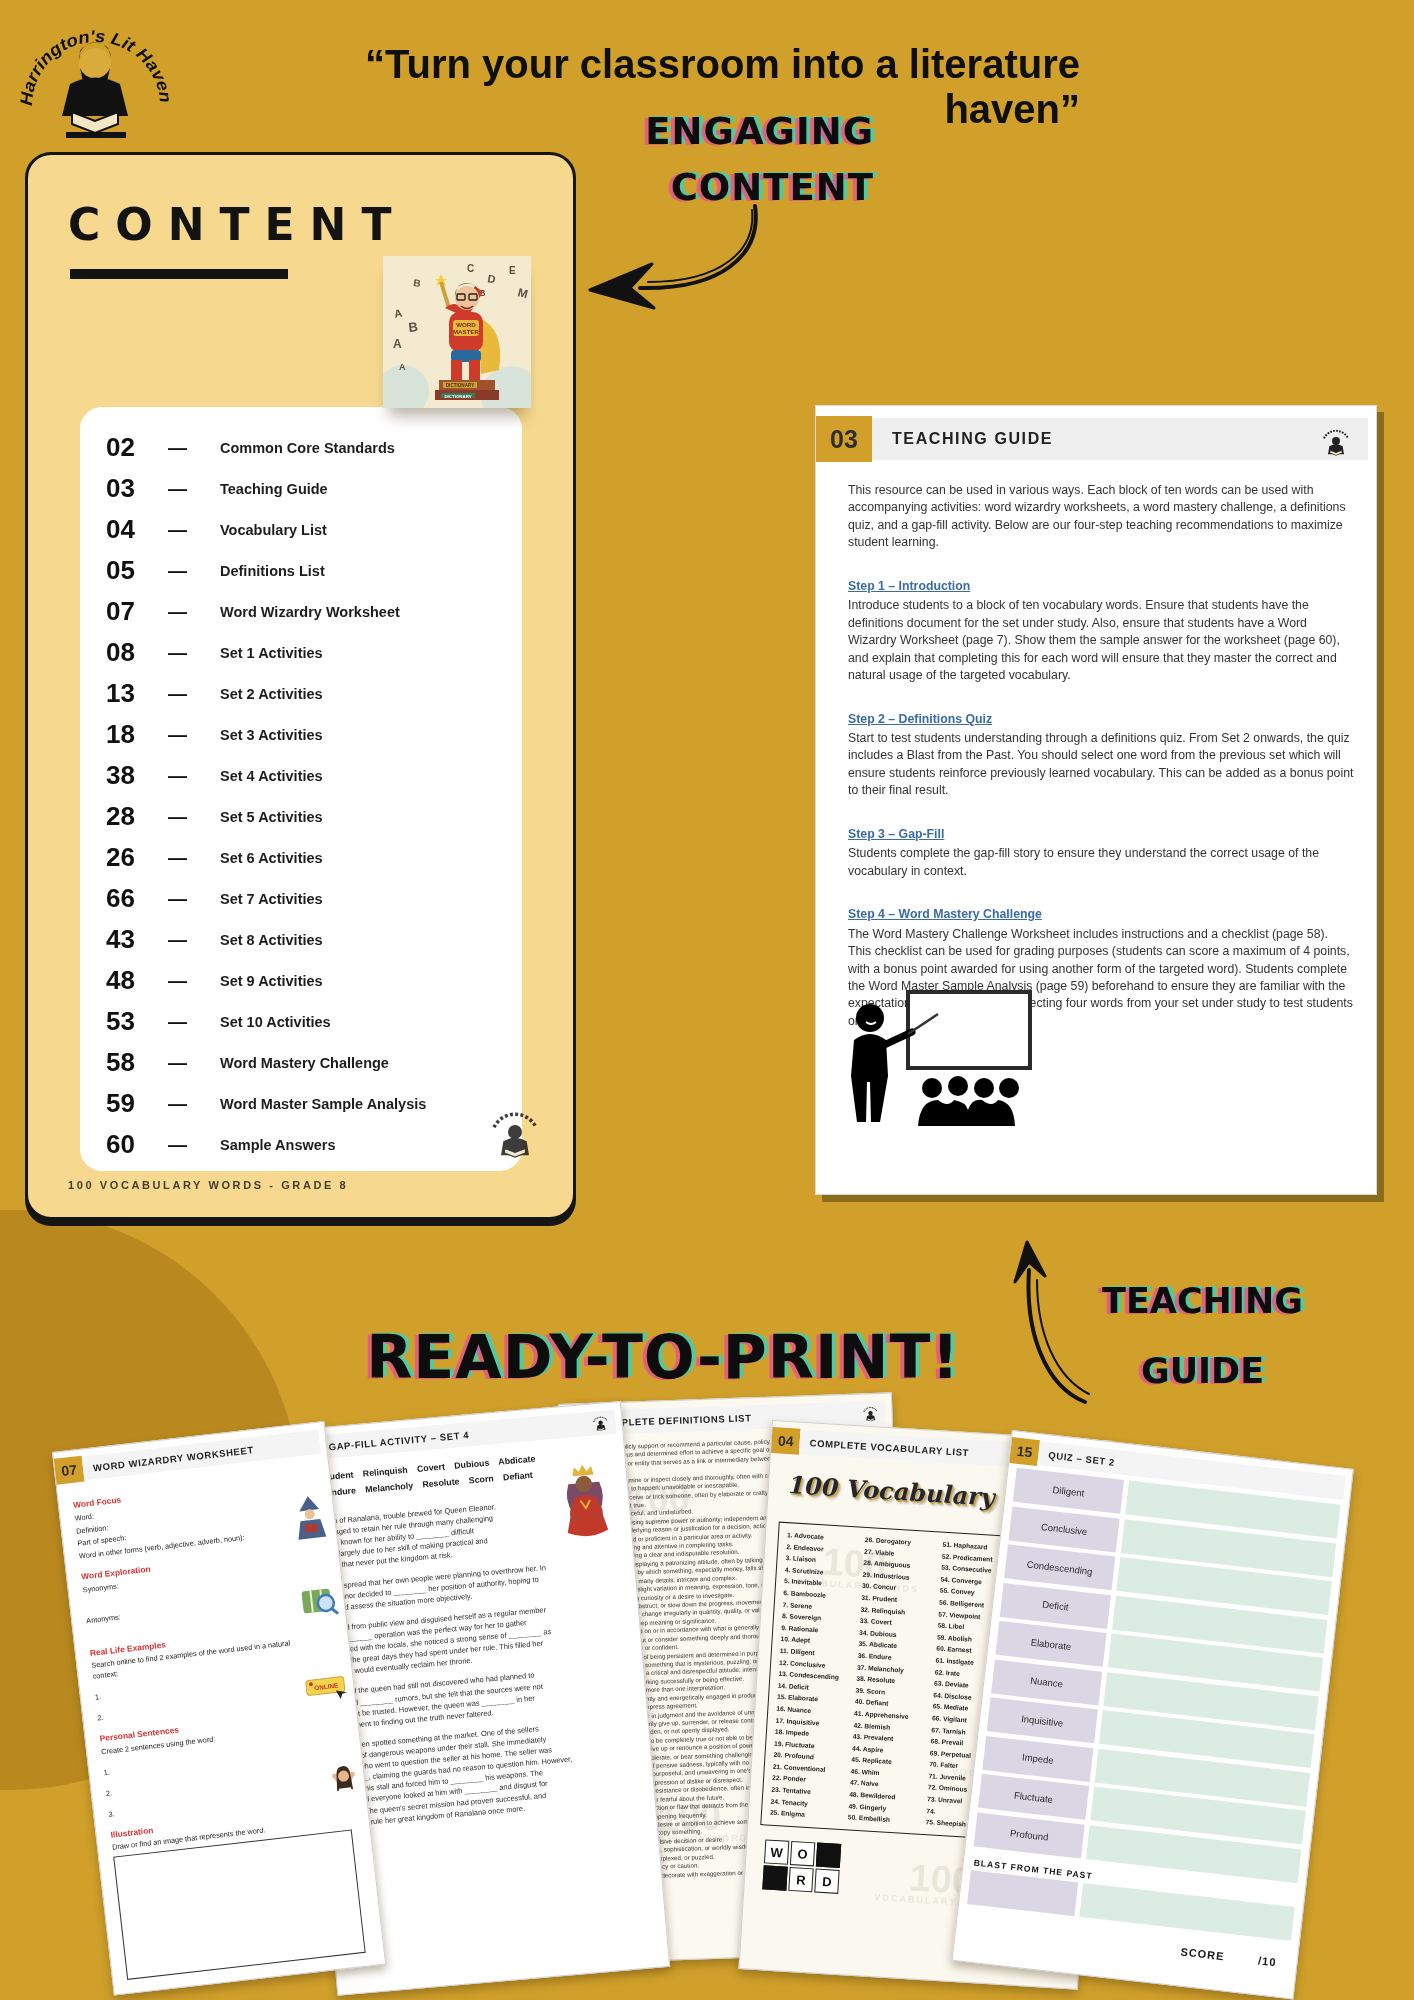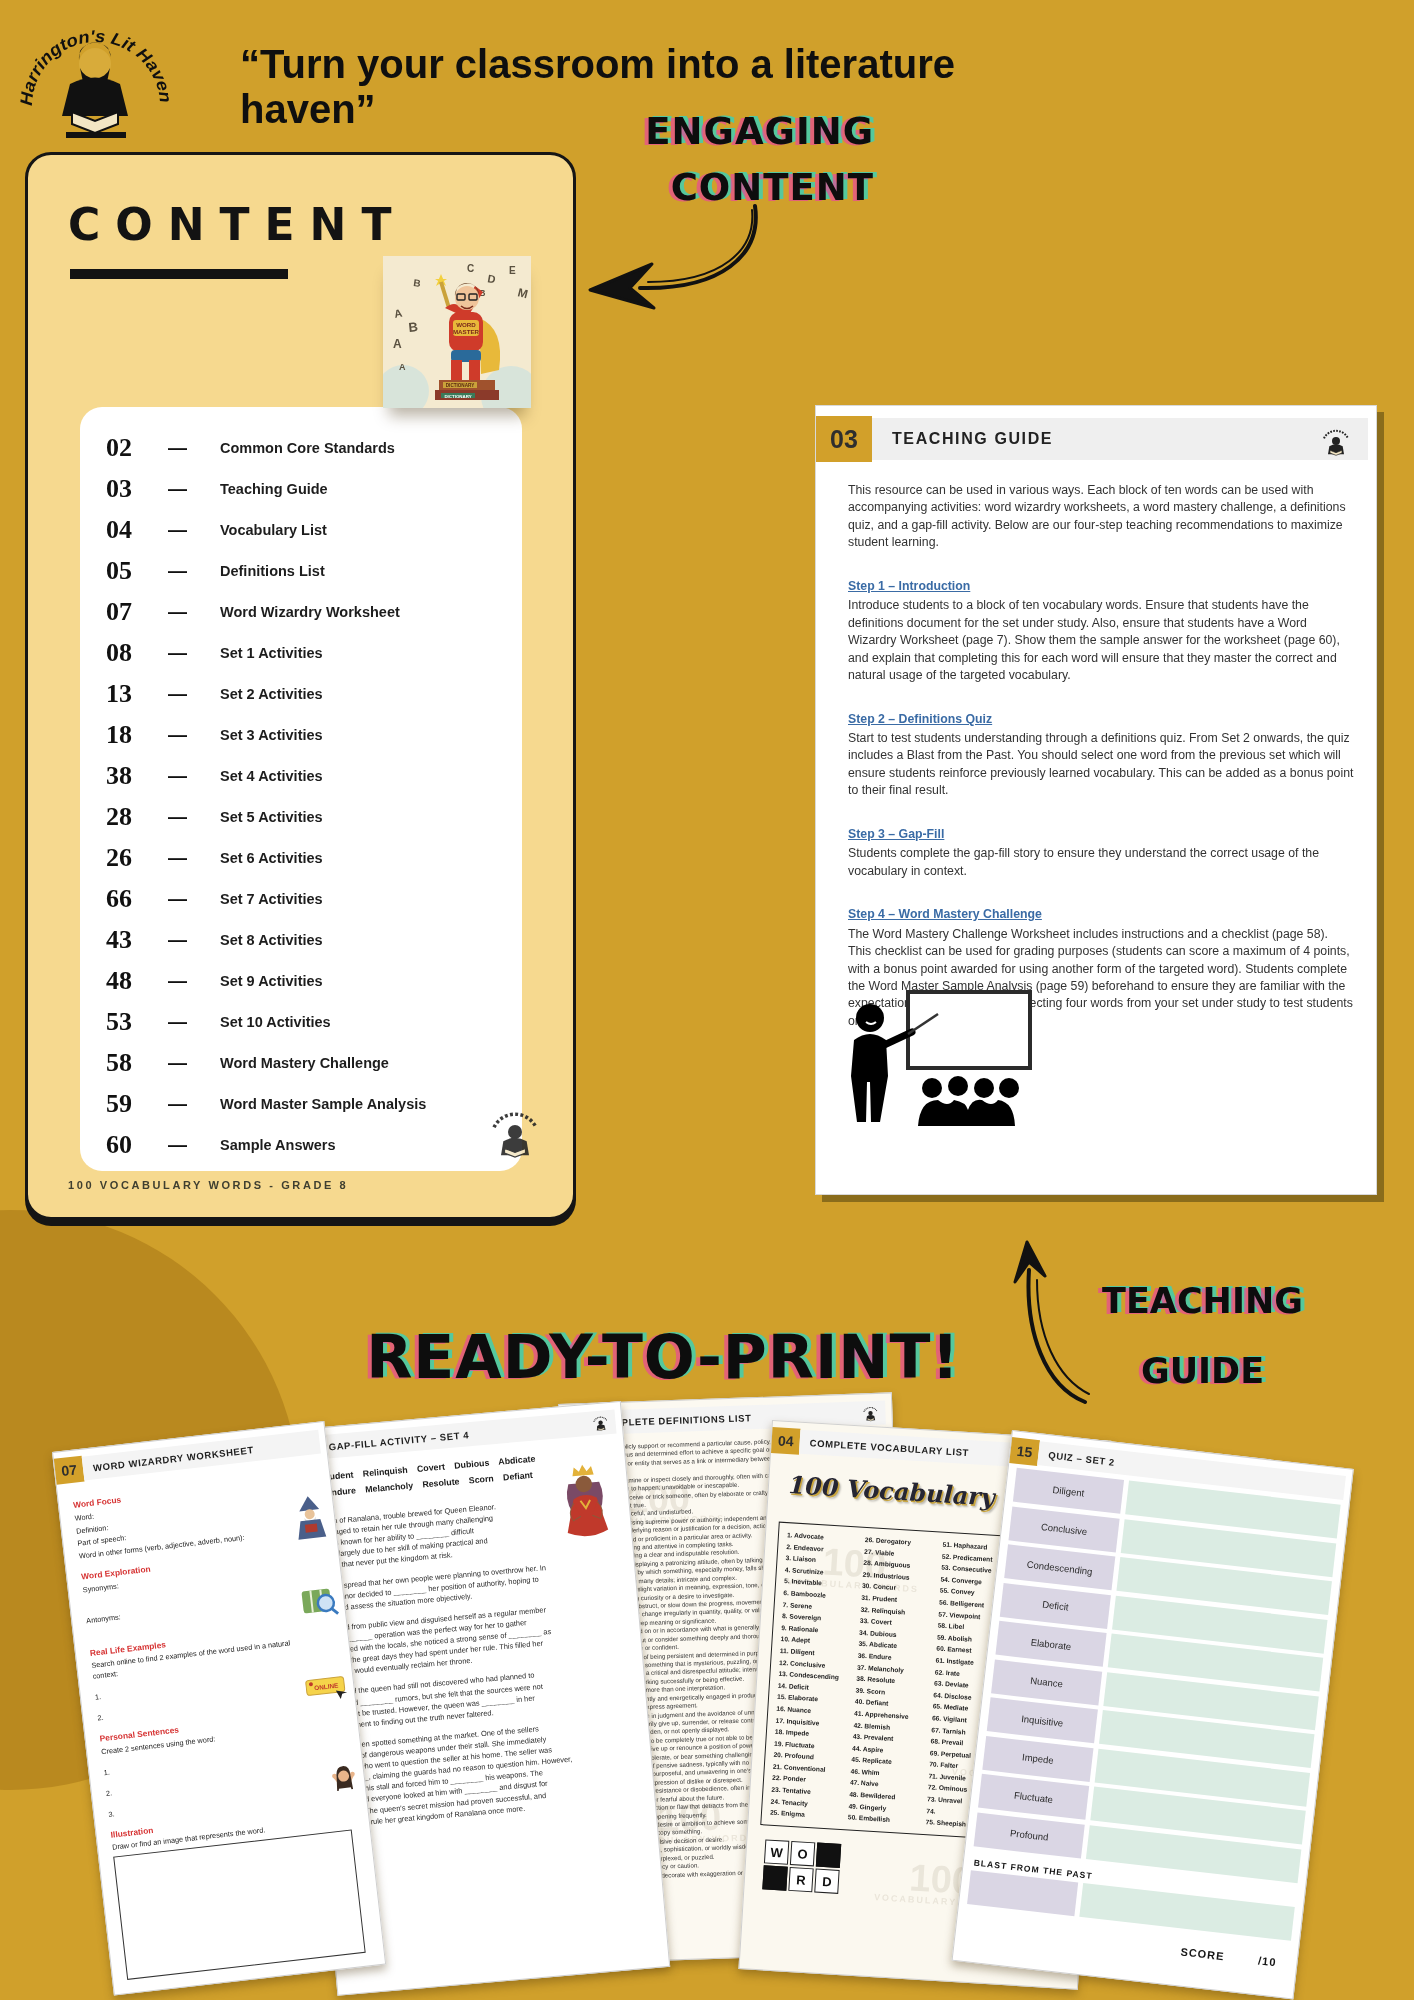--- a/index.html
+++ b/index.html
@@ -8,7 +8,7 @@
   .abs{position:absolute;}
   
   .bg-circle{left:-280px;top:1210px;width:580px;height:580px;border-radius:50%;background:#B9891F;}
-  .tagline{left:240px;top:42px;width:840px;text-align:left;font-size:40px;font-weight:700;color:#0f0f0f;}
+  .tagline{left:240px;top:42px;width:840px;text-align:right;font-size:40px;font-weight:700;color:#0f0f0f;}
   .glitch{font-family:"DejaVu Sans",sans-serif;font-weight:900;color:#0d0d0d;
           text-shadow:-4px 1px 0 rgba(233,72,152,.7),4px -1px 0 rgba(44,214,196,.75);}
   .engaging{left:642px;top:104px;width:232px;text-align:right;font-size:37px;line-height:56px;letter-spacing:1px;}

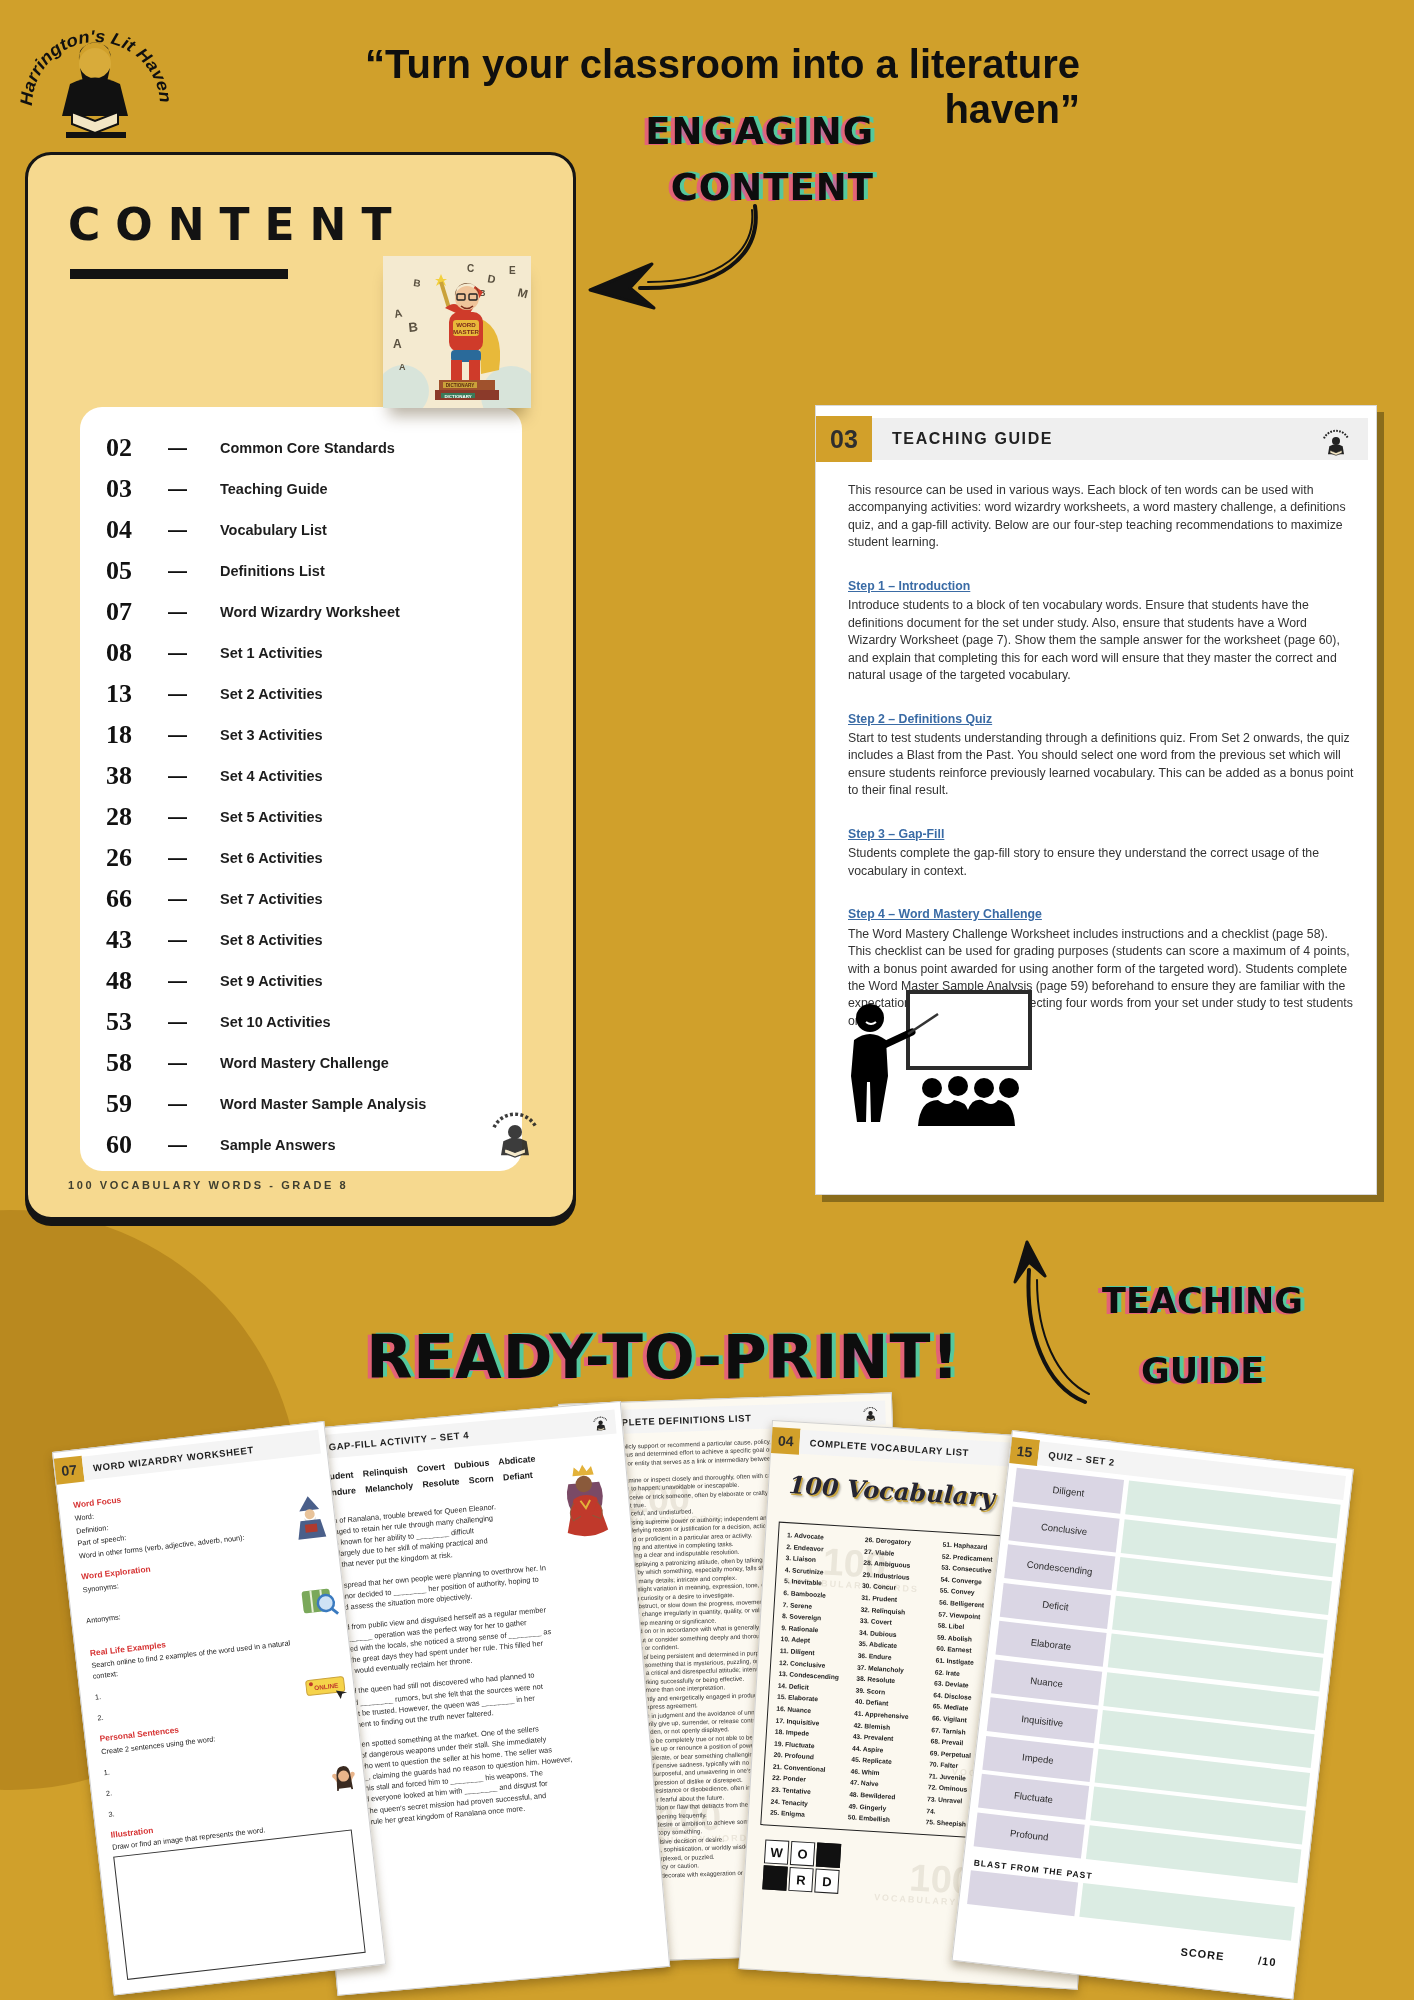--- a/index.html
+++ b/index.html
@@ -24,7 +24,7 @@
   .panel{position:absolute;left:52px;top:252px;width:442px;height:764px;background:#fff;border-radius:22px;}
   .toc{padding-top:20px;}
   .toc-row{height:41px;display:flex;align-items:center;padding-left:26px;}
-  .toc-num{width:62px;font-family:Liberation Serif, serif;font-size:26px;font-weight:800;color:#111;}
+  .toc-num{width:62px;font-family:Liberation Sans, sans-serif;font-size:26px;font-weight:800;color:#111;}
   .toc-dash{width:52px;font-size:19px;font-weight:800;color:#111;}
   .toc-label{font-size:14.5px;font-weight:700;color:#1d1d1d;}
   .c-footer{position:absolute;left:40px;top:1024px;font-size:11px;font-weight:700;

